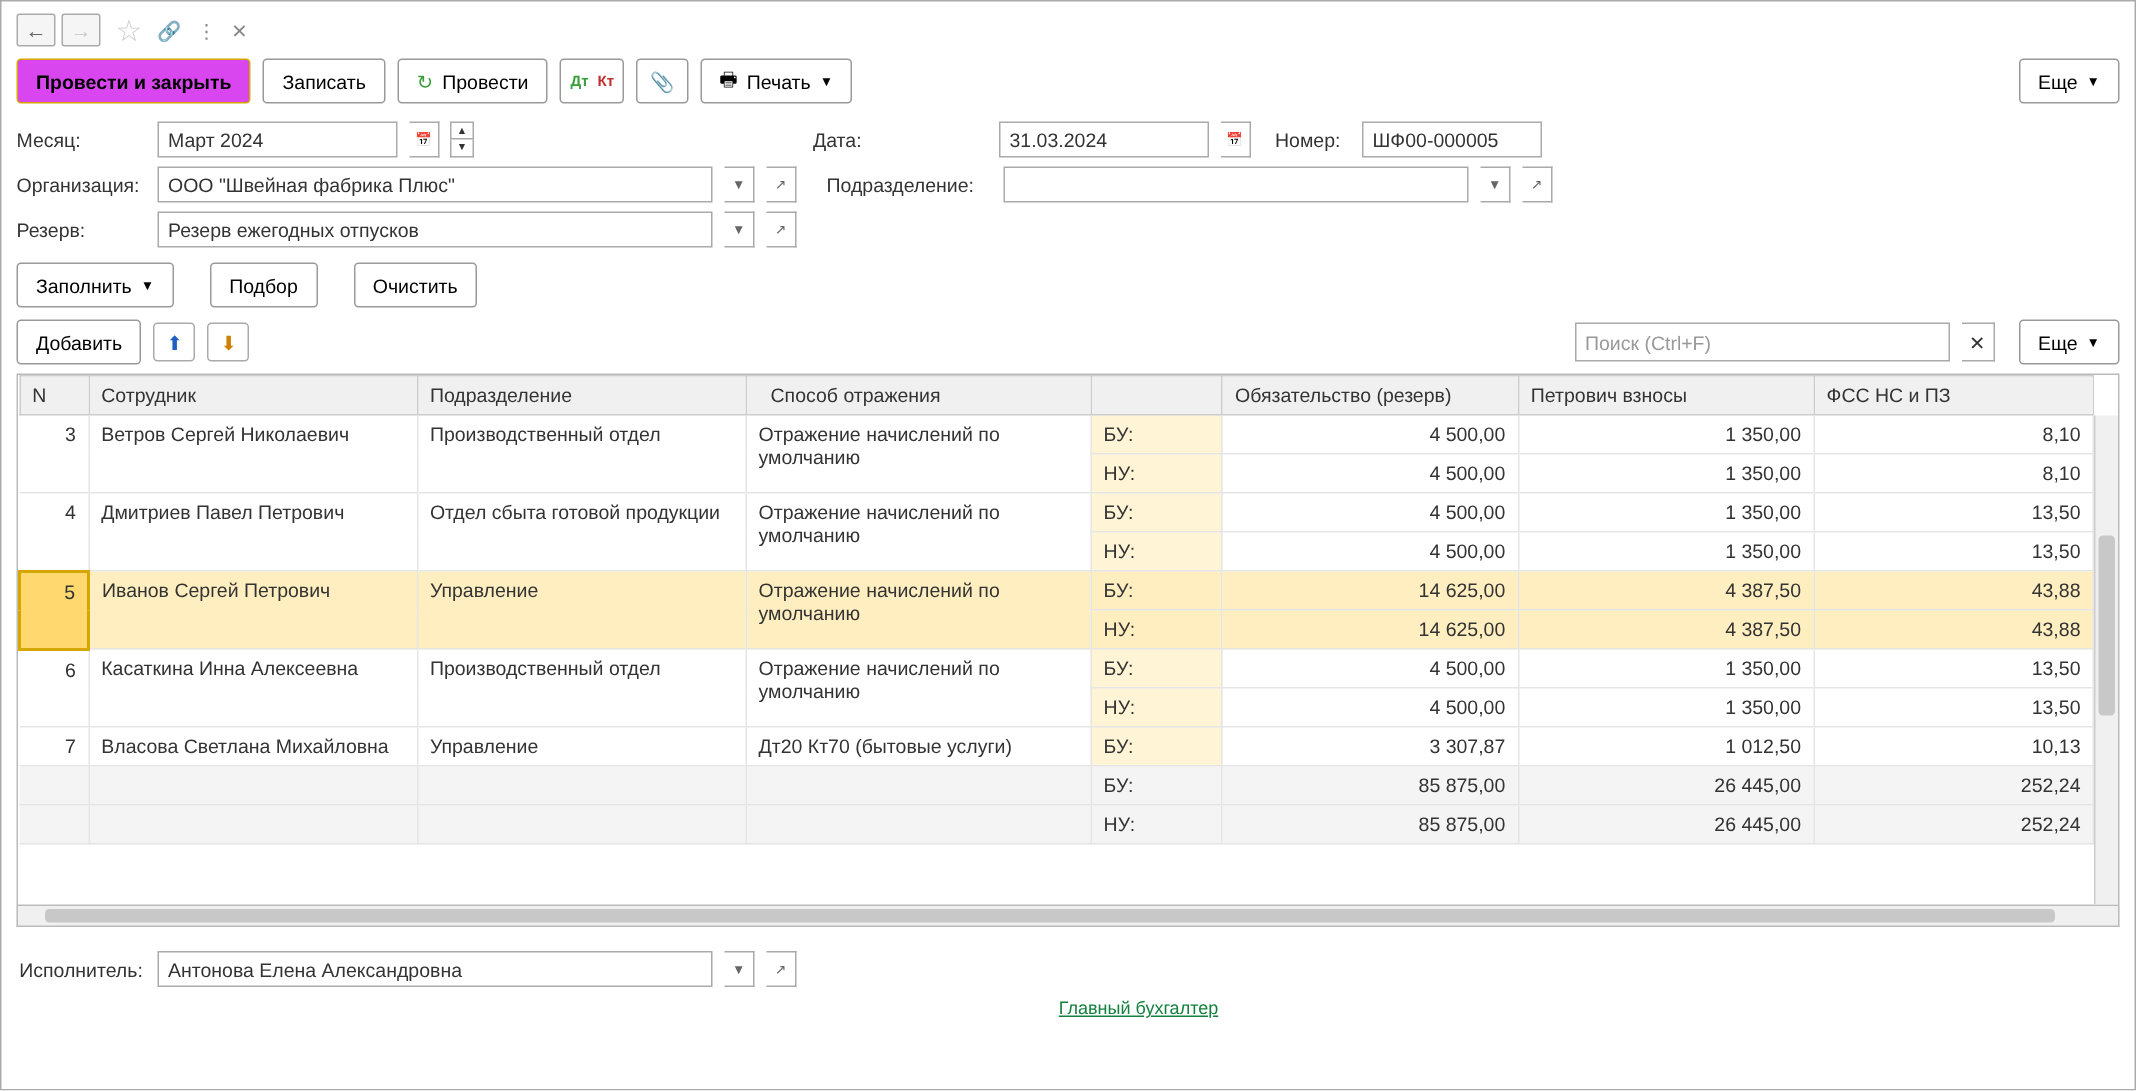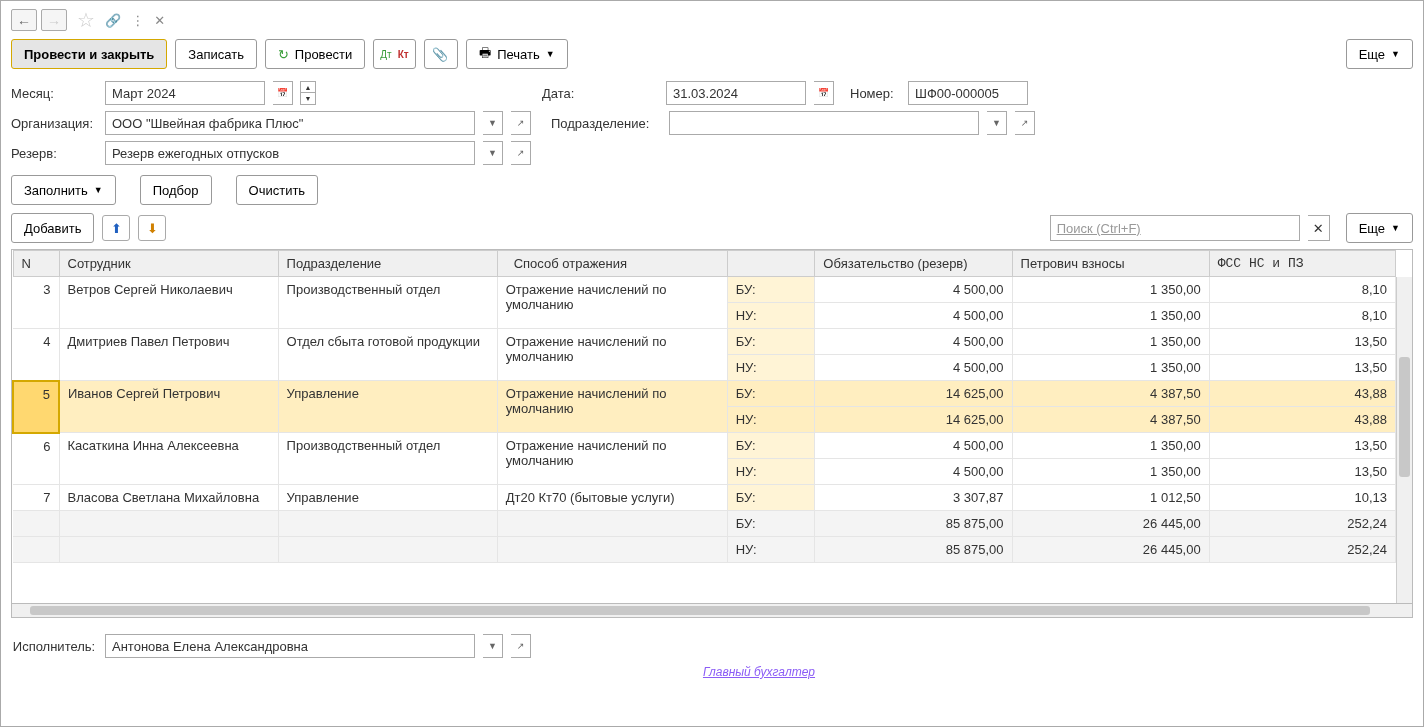--- a/index.html
+++ b/index.html
@@ -14,7 +14,7 @@
 
   .toolbar { display: flex; gap: 8px; margin-bottom: 12px; align-items: center; }
   .btn { height: 30px; padding: 0 12px; border: 1px solid #999; background: #fff; border-radius: 3px; cursor: pointer; display: inline-flex; align-items: center; gap: 6px; font-size: 13px; }
-  .btn-yellow { background: #e5e5e5; border-color: #d4a800; font-weight: 600; }
+  .btn-yellow { background: #d946ef; border-color: #d4a800; font-weight: 600; }
   .btn .ic { font-size: 13px; }
   .btn-more { margin-left: auto; }
   .ic-green { color: #3a9e3a; }

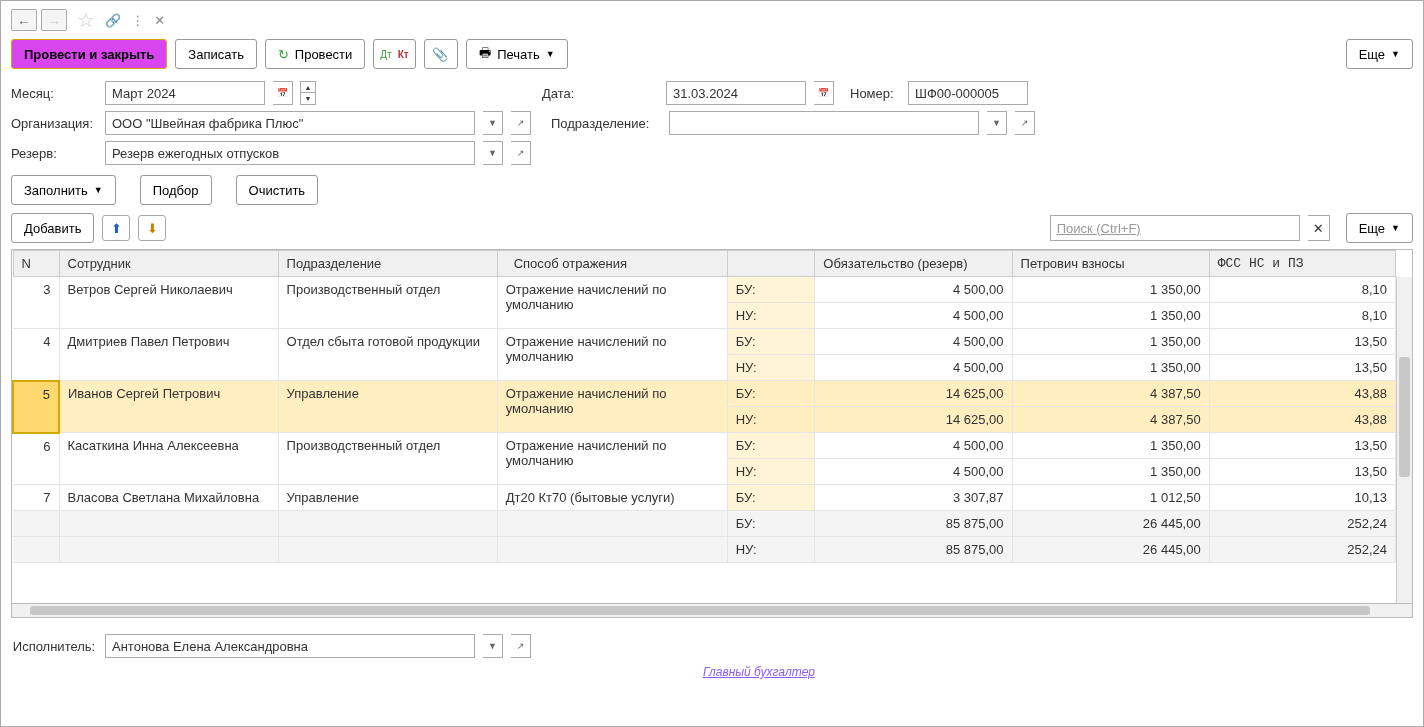--- a/index.html
+++ b/index.html
@@ -89,7 +89,7 @@
         <span>Провести</span>
       </button>
     <button class="btn" style="padding:0 6px">
-        <span style="color:#3a9e3a;font-size:10px;font-weight:normal">Дт</span>
+        <span style="color:#3a9e3a;font-size:10px;font-weight:bold">Дт</span>
         <span style="color:#c03030;font-size:10px;font-weight:bold">Кт</span>
       </button>
     <button class="btn" style="padding:0 8px">

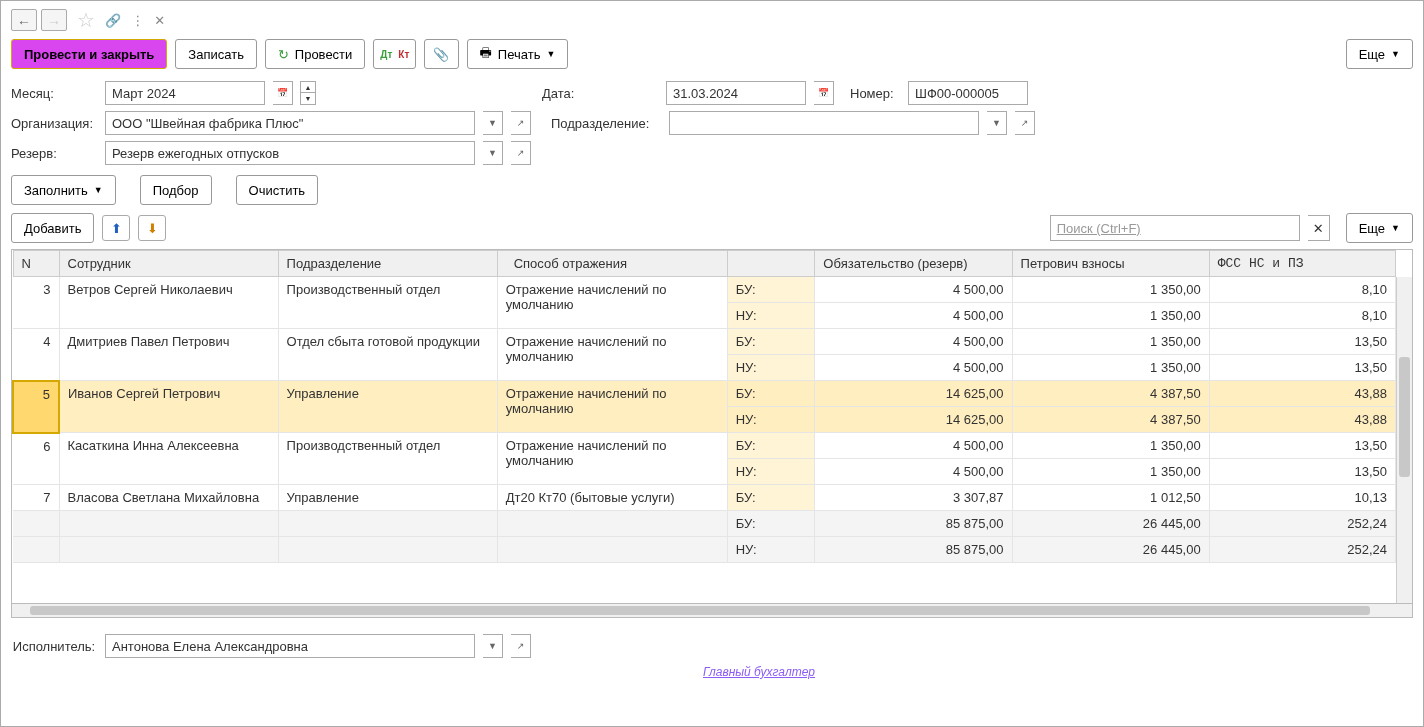--- a/index.html
+++ b/index.html
@@ -43,7 +43,7 @@
   .arrow-btn { width: 28px; height: 26px; border: 1px solid #aaa; background: #fff; border-radius: 3px; display: flex; align-items: center; justify-content: center; cursor: pointer; font-size: 13px; }
   .arrow-btn.up { color: #2060c0; }
   .arrow-btn.down { color: #d08000; }
-  .search { height: 26px; width: 250px; border: 1px solid #aaa; padding: 0 6px; color: #999; display: flex; align-items: center; text-decoration: underline; }
+  .search { height: 26px; width: 250px; border: 1px solid #aaa; padding: 0 6px; color: #999; display: flex; align-items: center; }
   .xbtn { width: 22px; height: 26px; border: 1px solid #aaa; border-left: none; display: flex; align-items: center; justify-content: center; cursor: pointer; }
 
   .table-wrap { border: 1px solid #bbb; height: 355px; overflow: hidden; position: relative; display:flex; }

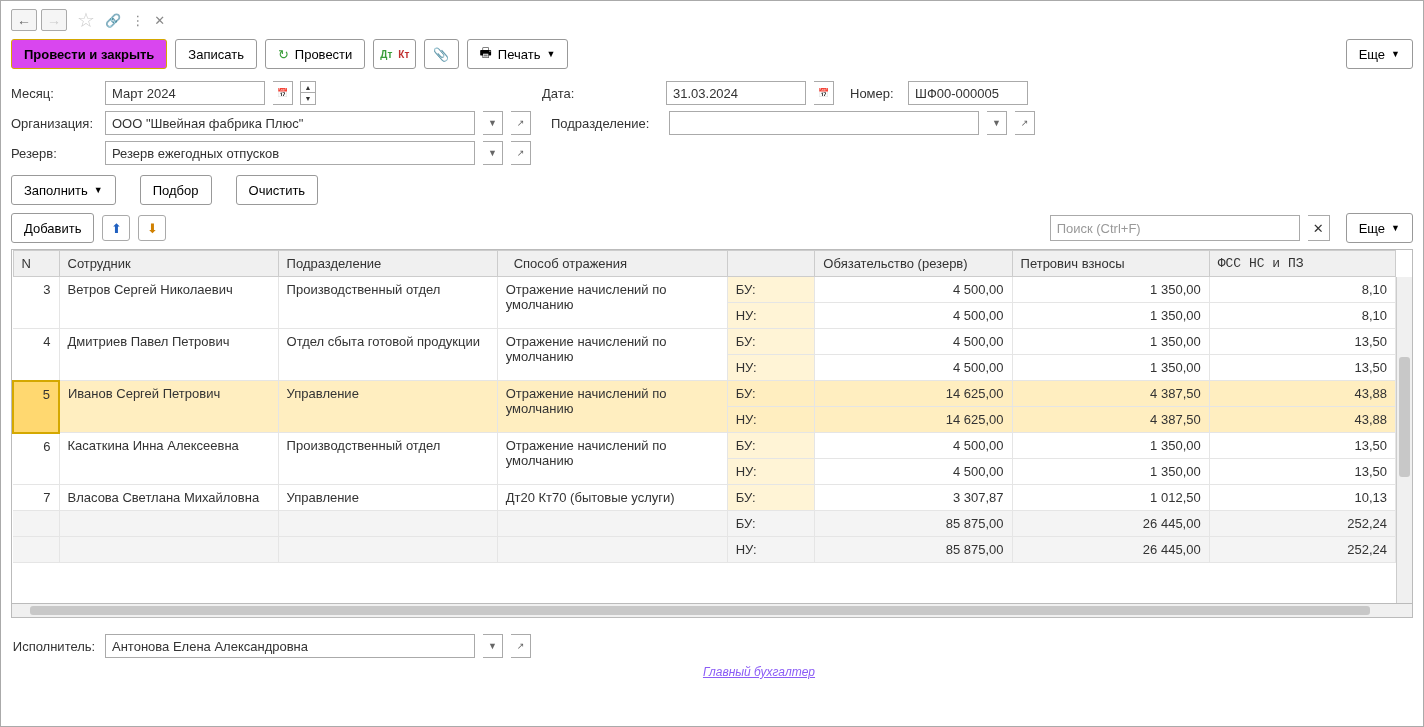--- a/index.html
+++ b/index.html
@@ -177,7 +177,7 @@
               <th style="width: 80px;"></th>
               <th style="width: 180px;">Обязательство (резерв)</th>
               <th style="width: 180px;">Петрович взносы</th>
-              <th style="width: 170px; font-family: Liberation Mono, monospace;">ФСС НС и ПЗ</th>
+              <th style="width: 170px;">ФСС НС и ПЗ</th>
             </tr>
           </thead>
         <tbody id="tbody">

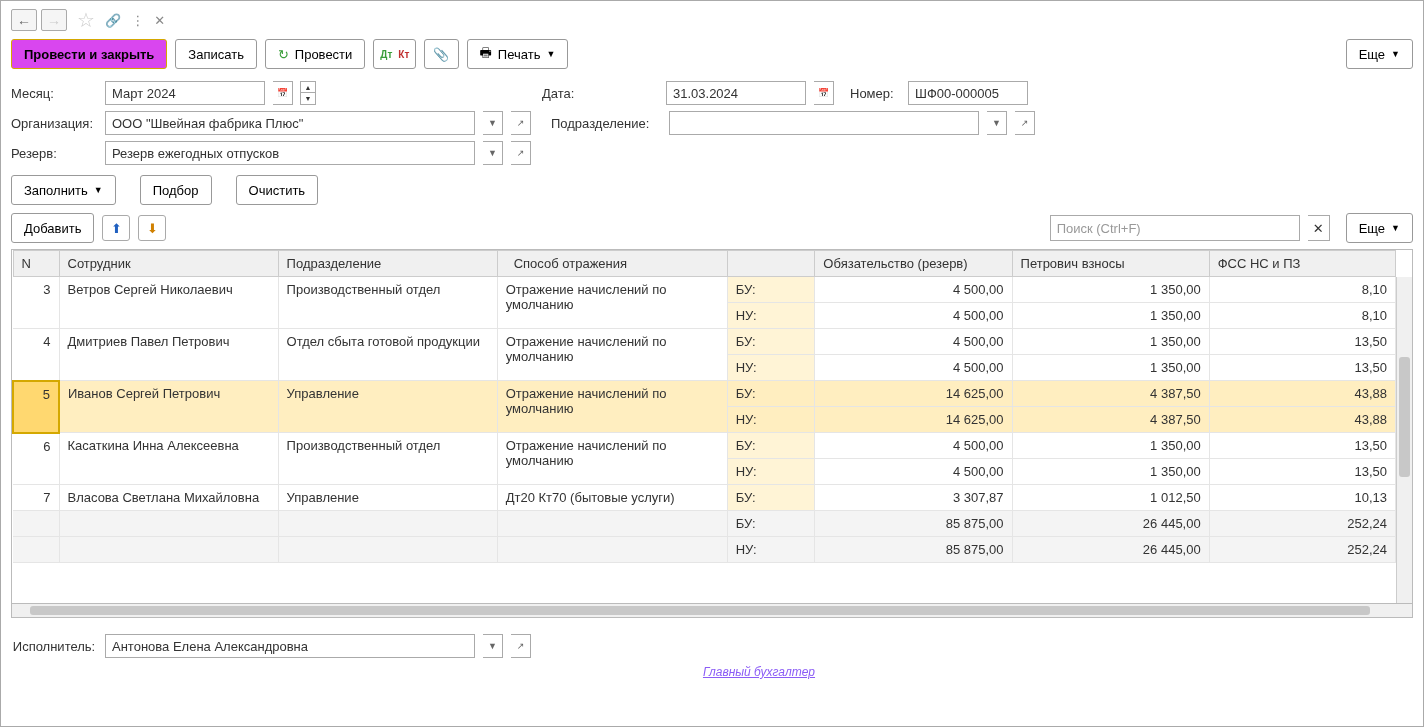--- a/index.html
+++ b/index.html
@@ -63,7 +63,7 @@
   .hscroll .thumb { position: absolute; top: 2px; bottom: 2px; left: 18px; width: 1340px; background: #c8c8c8; border-radius: 3px; }
 
   .footer { margin-top: 6px; text-align: center; }
-  .link { color: #8b5cf6; text-decoration: underline; font-size: 12px; font-style: italic; }
+  .link { color: #15803d; text-decoration: underline; font-size: 12px; }
 </style>
 </head>
 <body>

